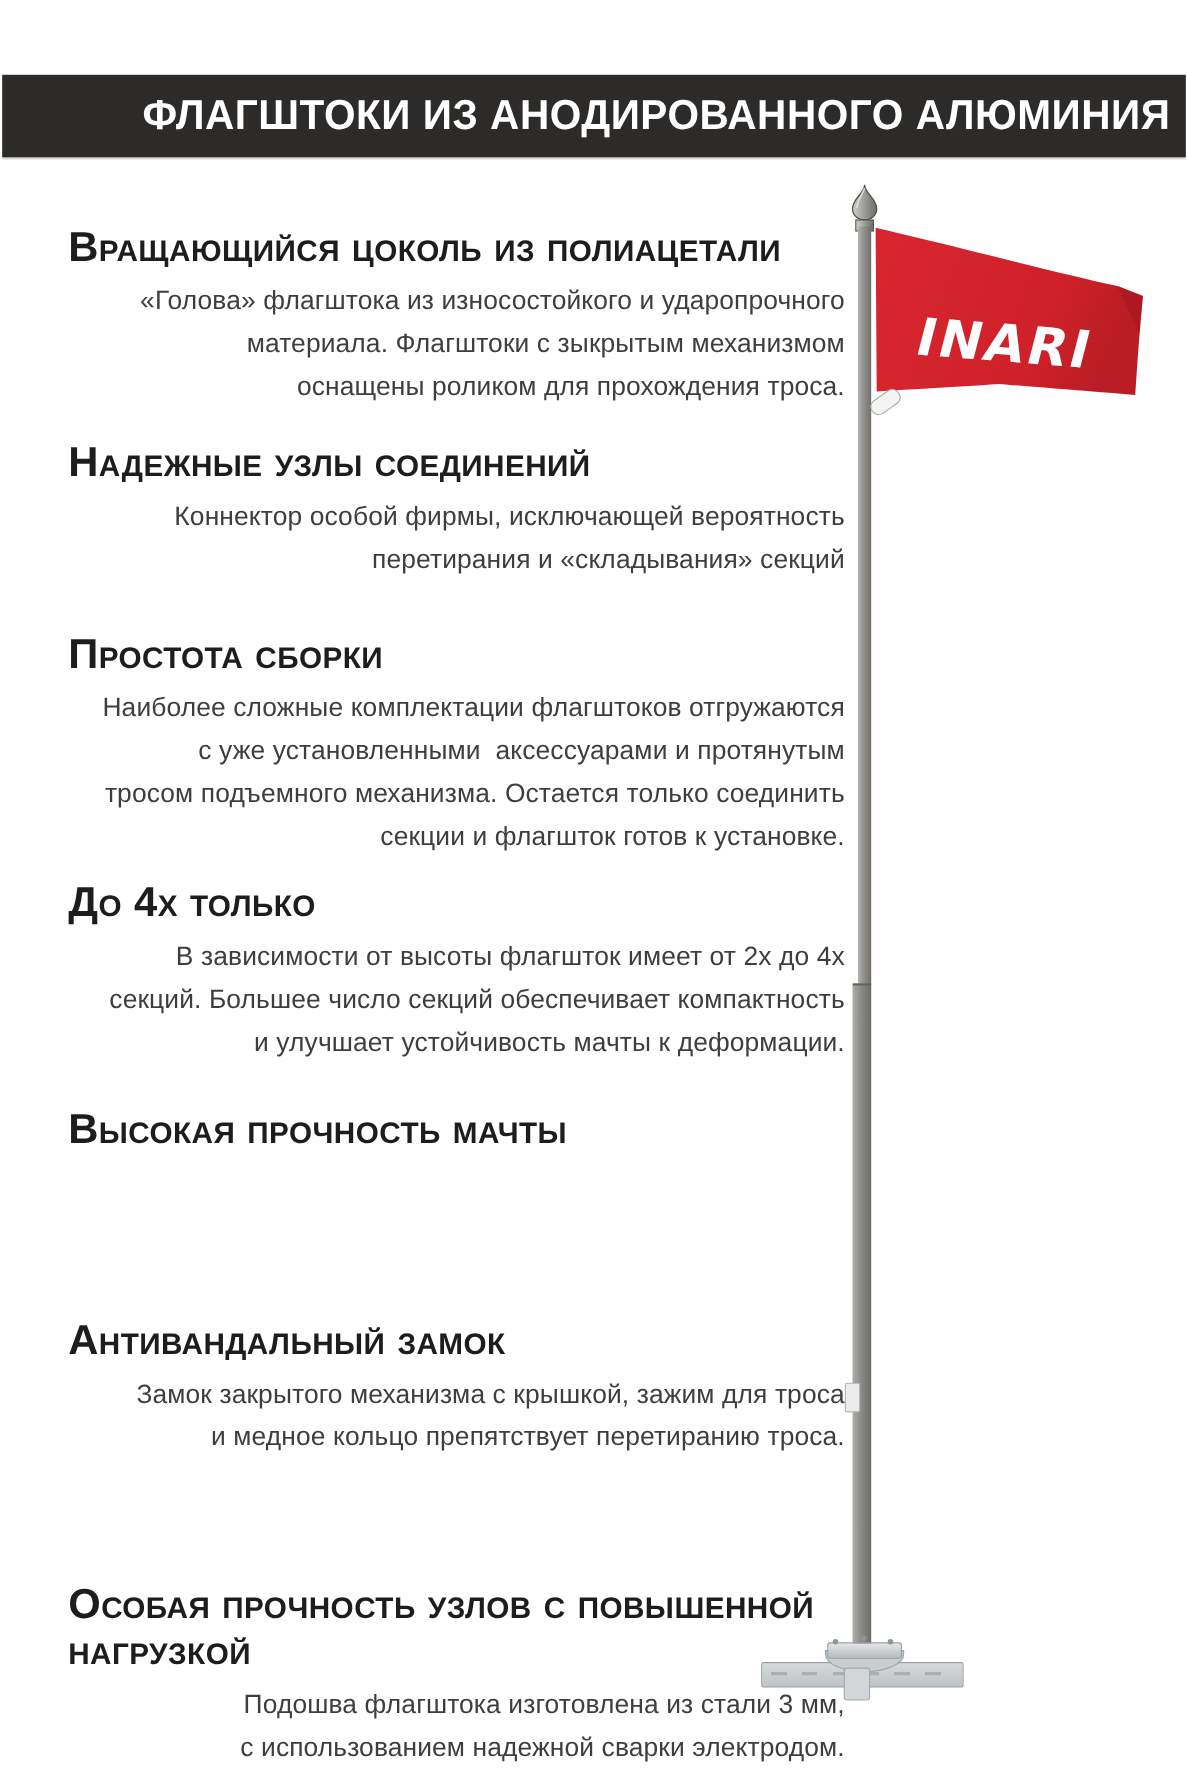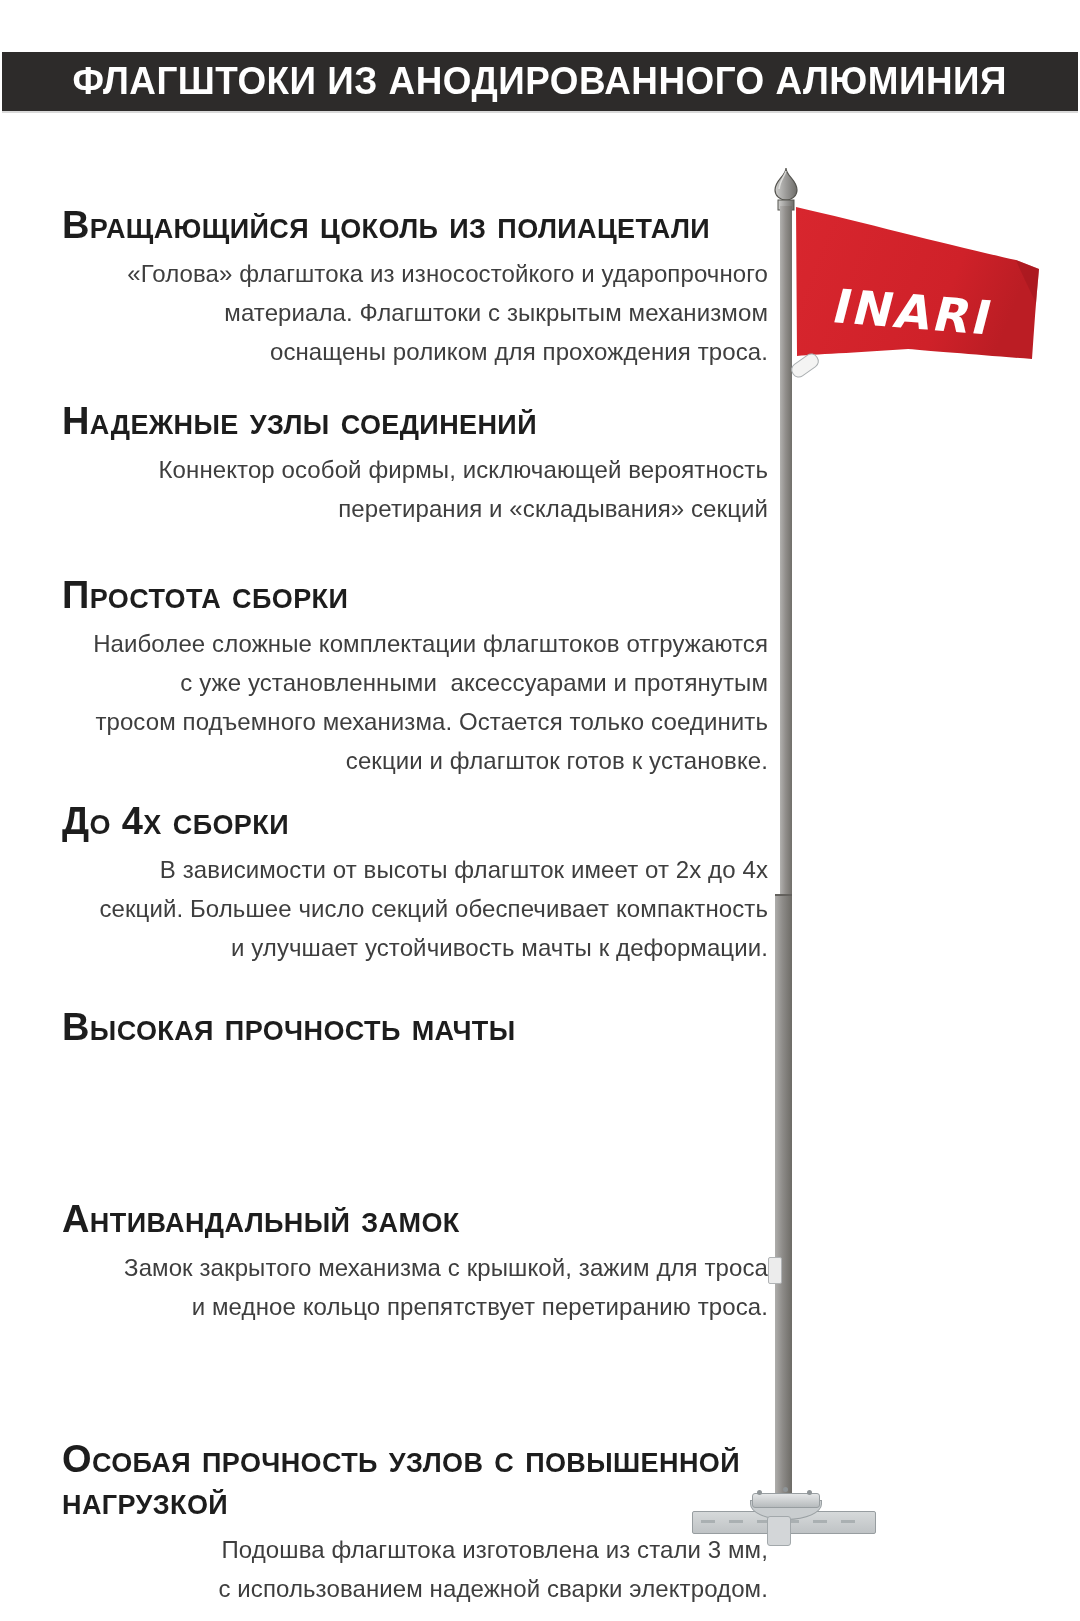--- a/index.html
+++ b/index.html
@@ -13,9 +13,9 @@
 
   
   .banner {
-    position:absolute; left:2px; right:2px; top:52px; height:59px;
+    position:absolute; left:2px; right:2px; top:68px; height:75px;
     background:#2d2b2a;
-    display:flex; align-items:center; justify-content:center;
+    display:flex; align-items:center; justify-content:flex-end;
     box-shadow:0 2px 0 #d9d9d9;
   }
   .banner h1 {

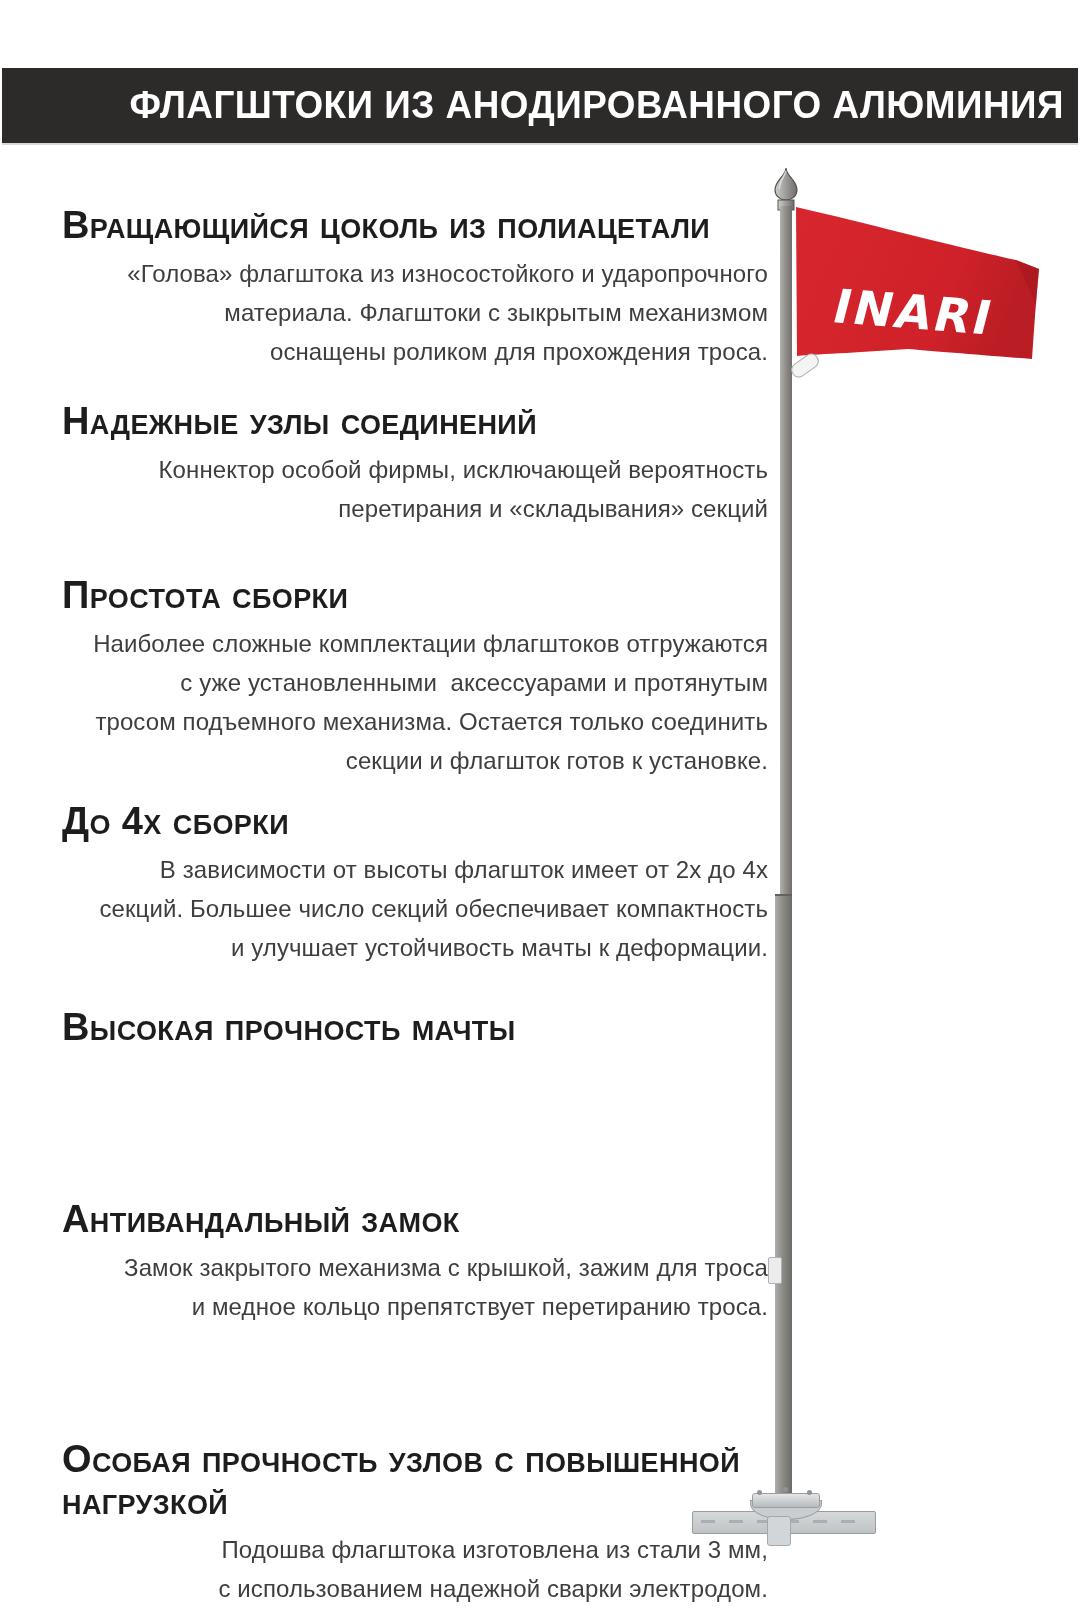--- a/index.html
+++ b/index.html
@@ -120,7 +120,7 @@
 </section>
 
 <section class="feature" style="top:800px">
-  <h2 class="feature-heading">До 4х сборки</h2>
+  <h2 class="feature-heading">До 4х только</h2>
   <p class="feature-body">В зависимости от высоты флагшток имеет от 2х до 4х
 секций. Большее число секций обеспечивает компактность
 и улучшает устойчивость мачты к деформации.</p>

